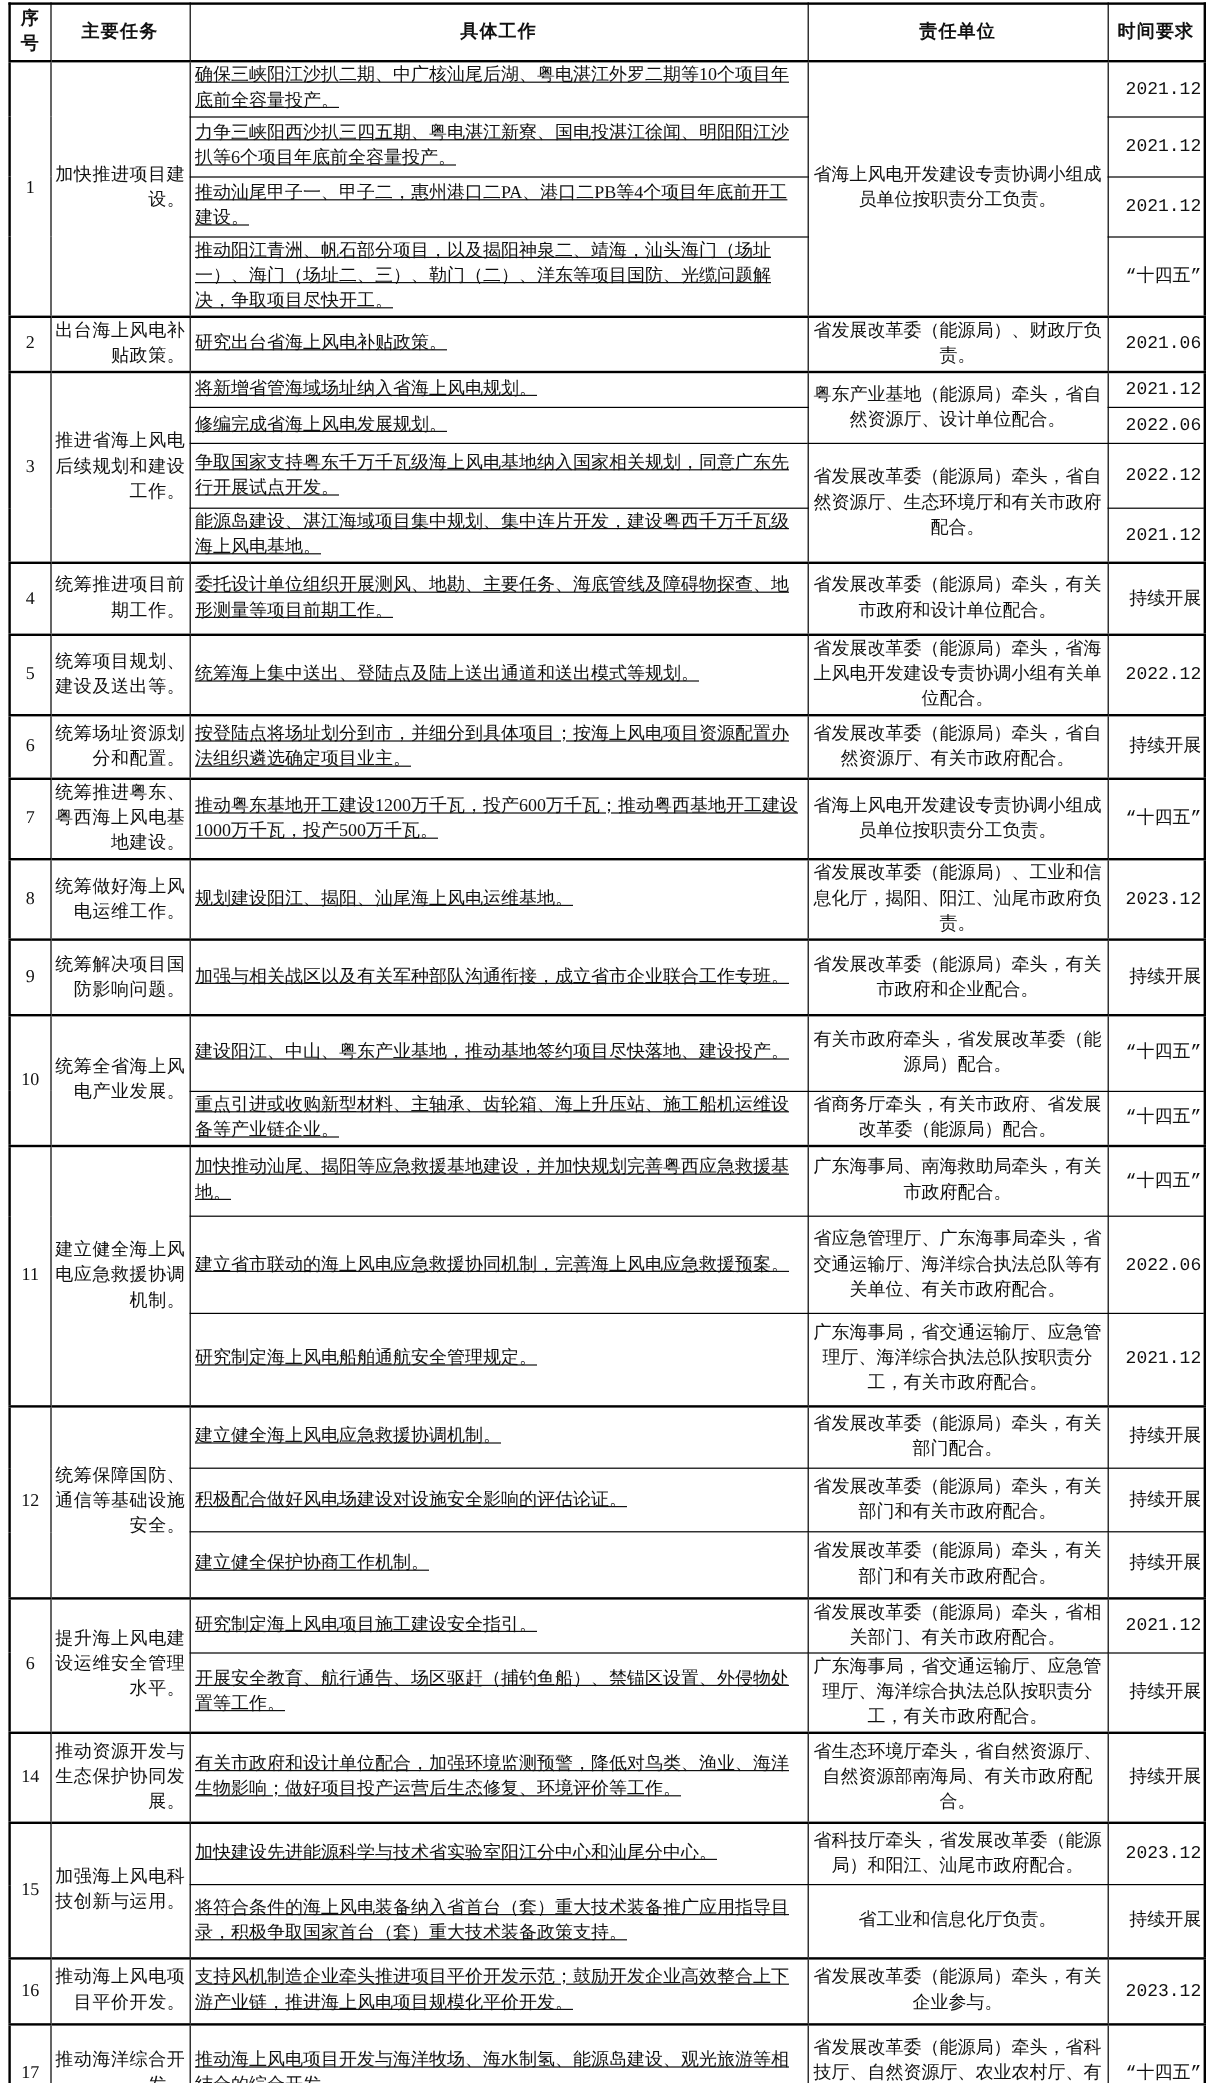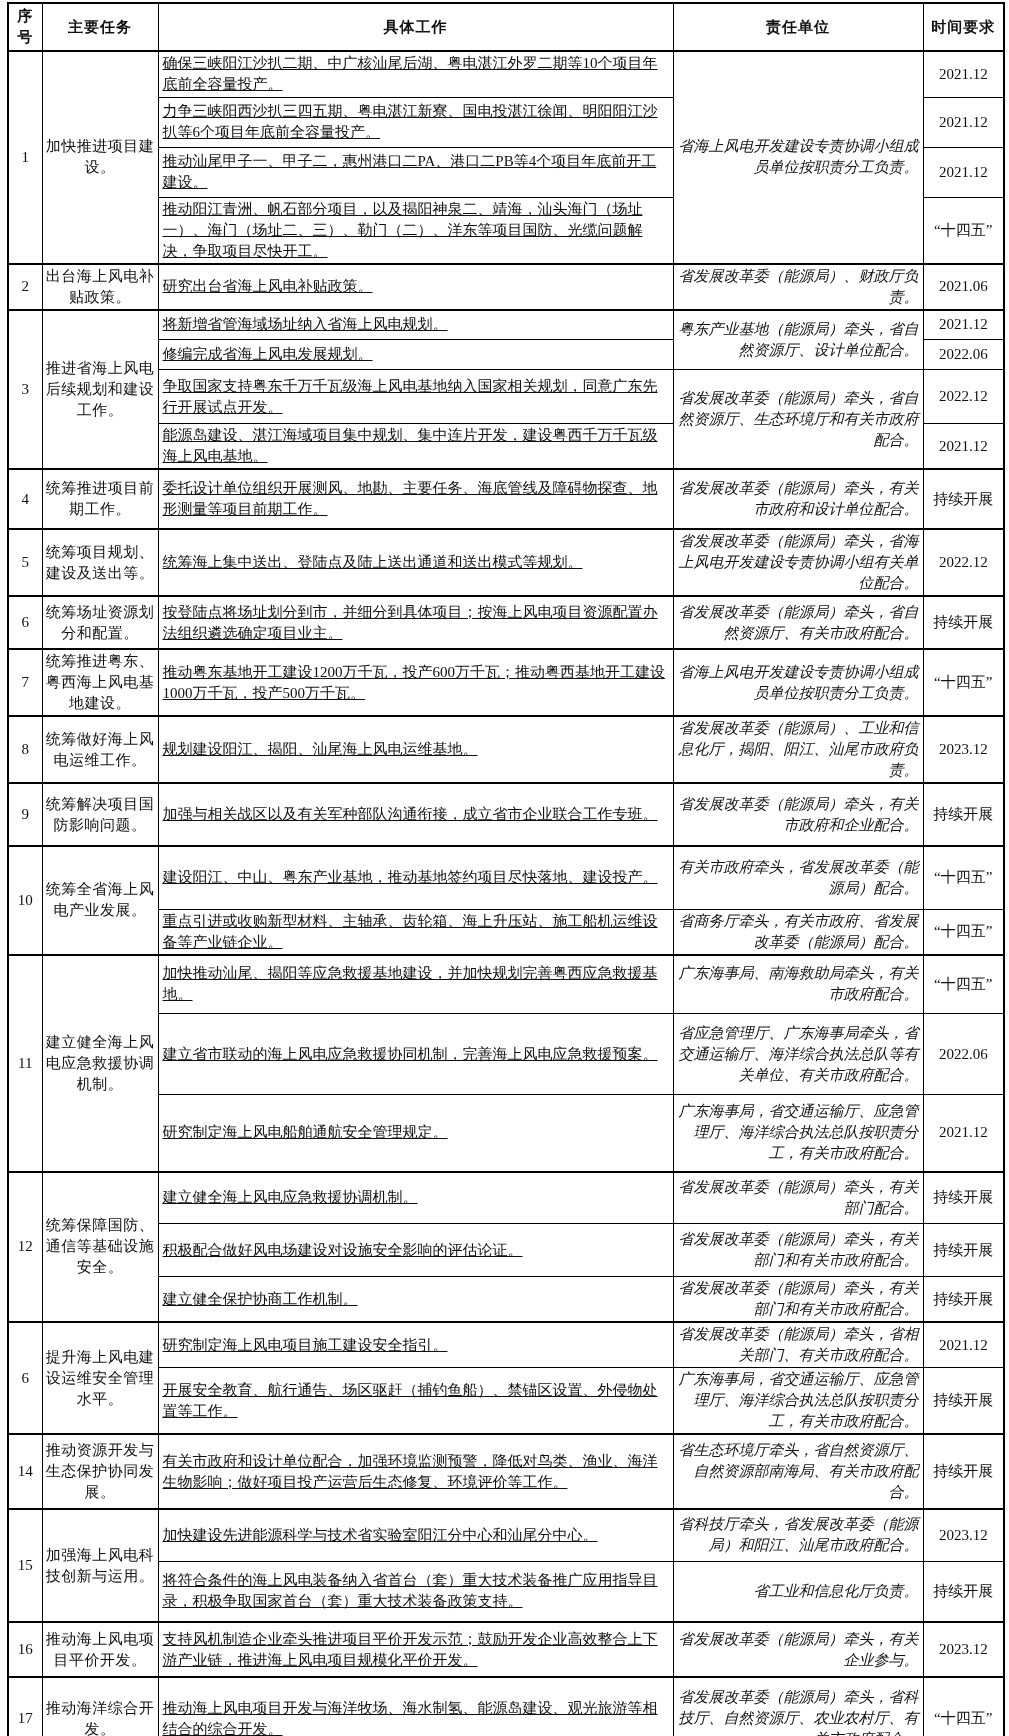--- a/index.html
+++ b/index.html
@@ -38,7 +38,7 @@
   td.c-task{text-align:center;padding:1px 3px;letter-spacing:0.5px;font-family:Liberation Serif, serif;}
   td.c-work{text-align:left;text-decoration:underline;}
   td.c-duty{text-align:right;font-style:italic;}
-  td.c-time{text-align:center;padding:1px 2px;}
+  td.c-time{text-align:right;padding:1px 2px;font-family:Liberation Mono, monospace;}
 </style>
 </head>
 <body>

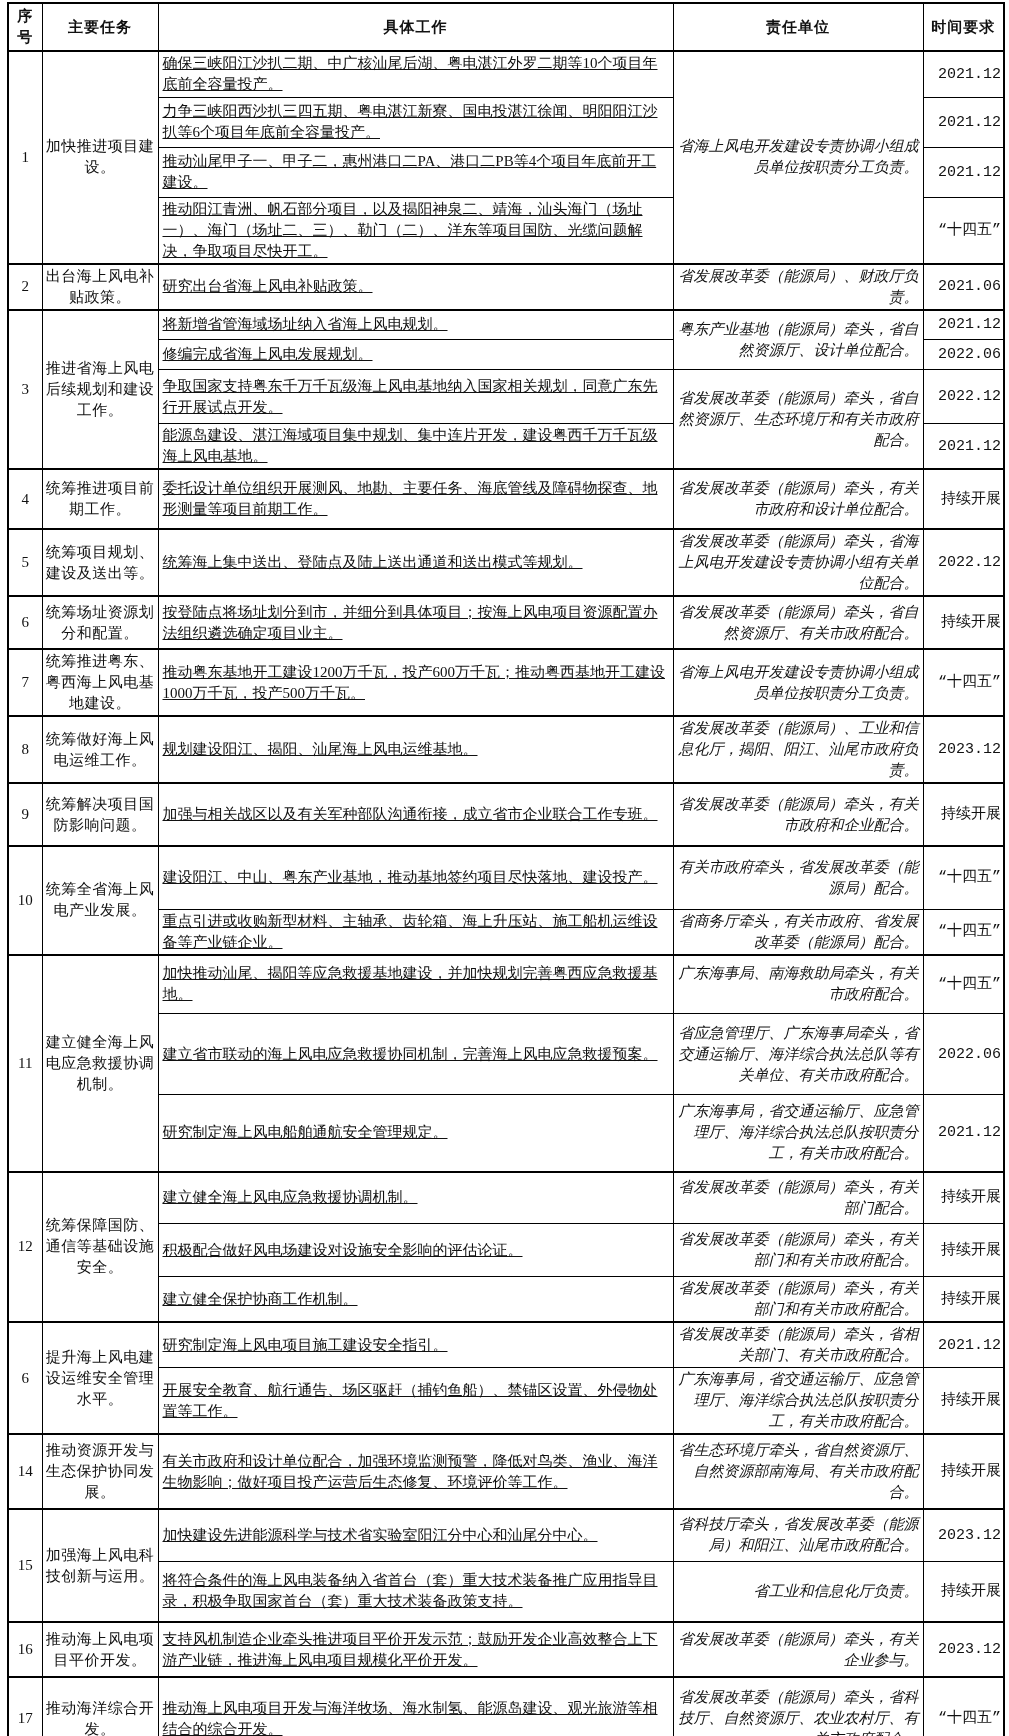--- a/index.html
+++ b/index.html
@@ -35,7 +35,7 @@
   }
   tr.grp > td{border-top:2px solid #000;}
   td.c-no{text-align:center;padding:1px 1px;}
-  td.c-task{text-align:center;padding:1px 3px;letter-spacing:0.5px;font-family:Liberation Serif, serif;}
+  td.c-task{text-align:right;padding:1px 3px;letter-spacing:0.5px;font-family:Liberation Serif, serif;}
   td.c-work{text-align:left;text-decoration:underline;}
   td.c-duty{text-align:right;font-style:italic;}
   td.c-time{text-align:right;padding:1px 2px;font-family:Liberation Mono, monospace;}

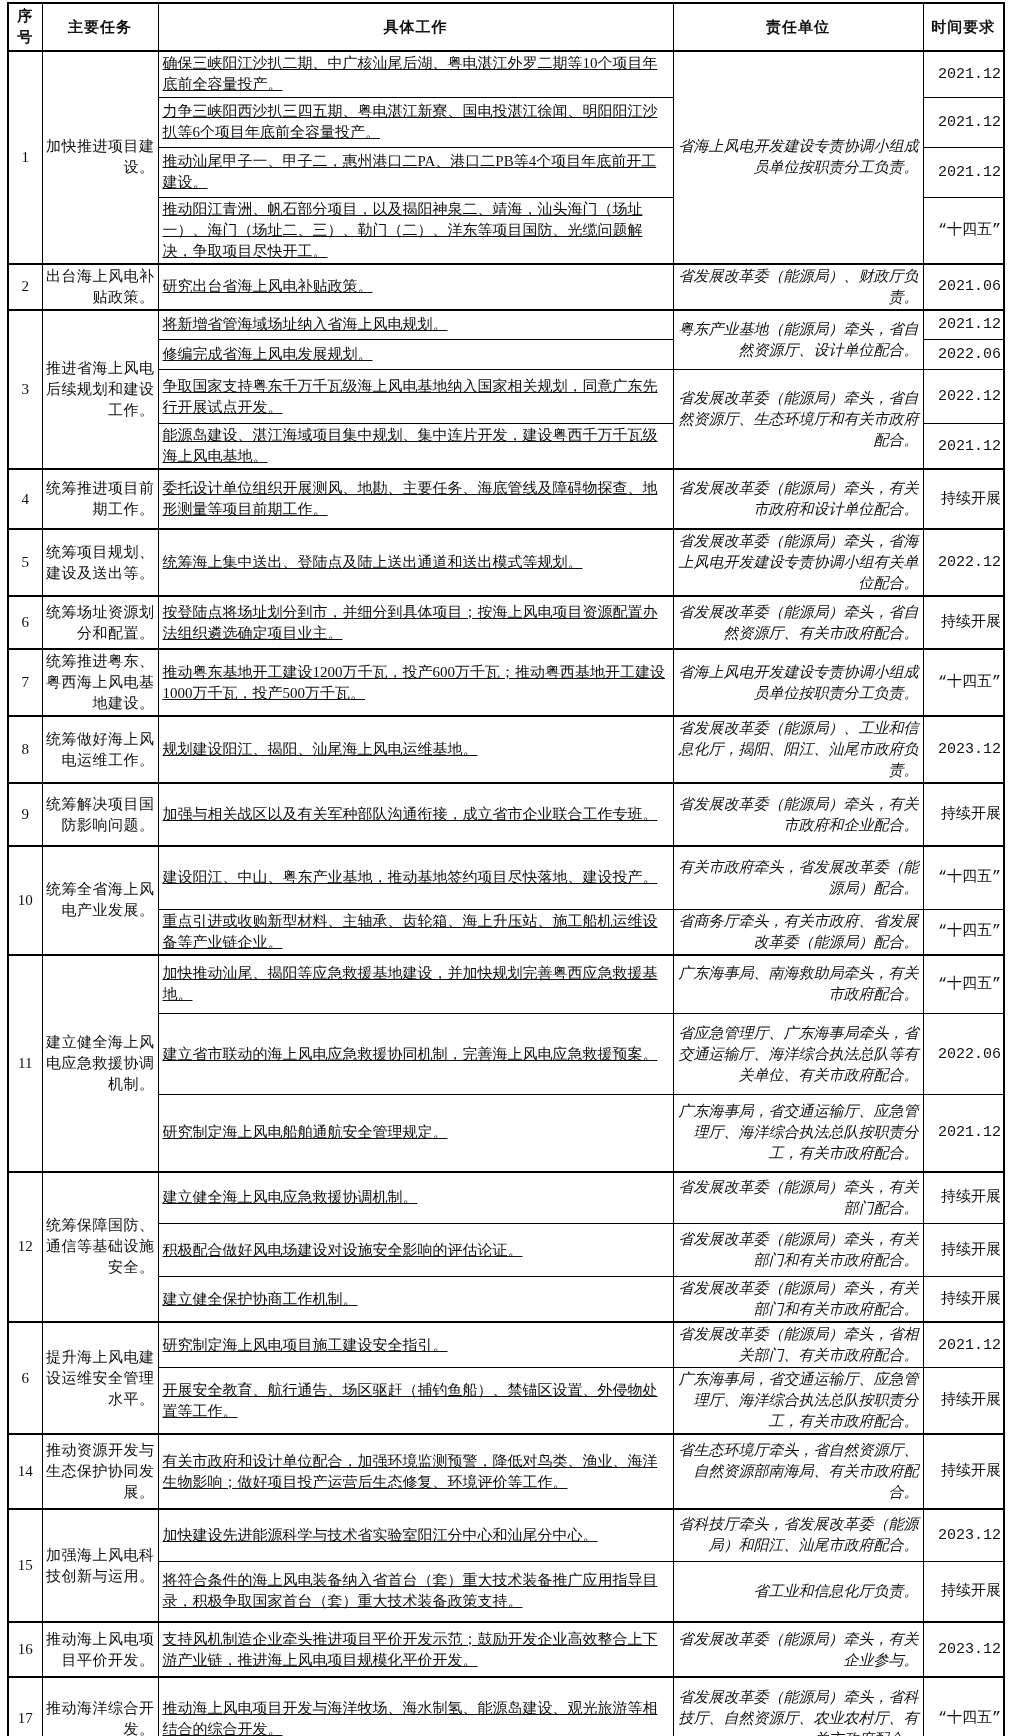--- a/index.html
+++ b/index.html
@@ -37,7 +37,7 @@
   td.c-no{text-align:center;padding:1px 1px;}
   td.c-task{text-align:right;padding:1px 3px;letter-spacing:0.5px;font-family:Liberation Serif, serif;}
   td.c-work{text-align:left;text-decoration:underline;}
-  td.c-duty{text-align:right;font-style:italic;}
+  td.c-duty{text-align:center;}
   td.c-time{text-align:right;padding:1px 2px;font-family:Liberation Mono, monospace;}
 </style>
 </head>

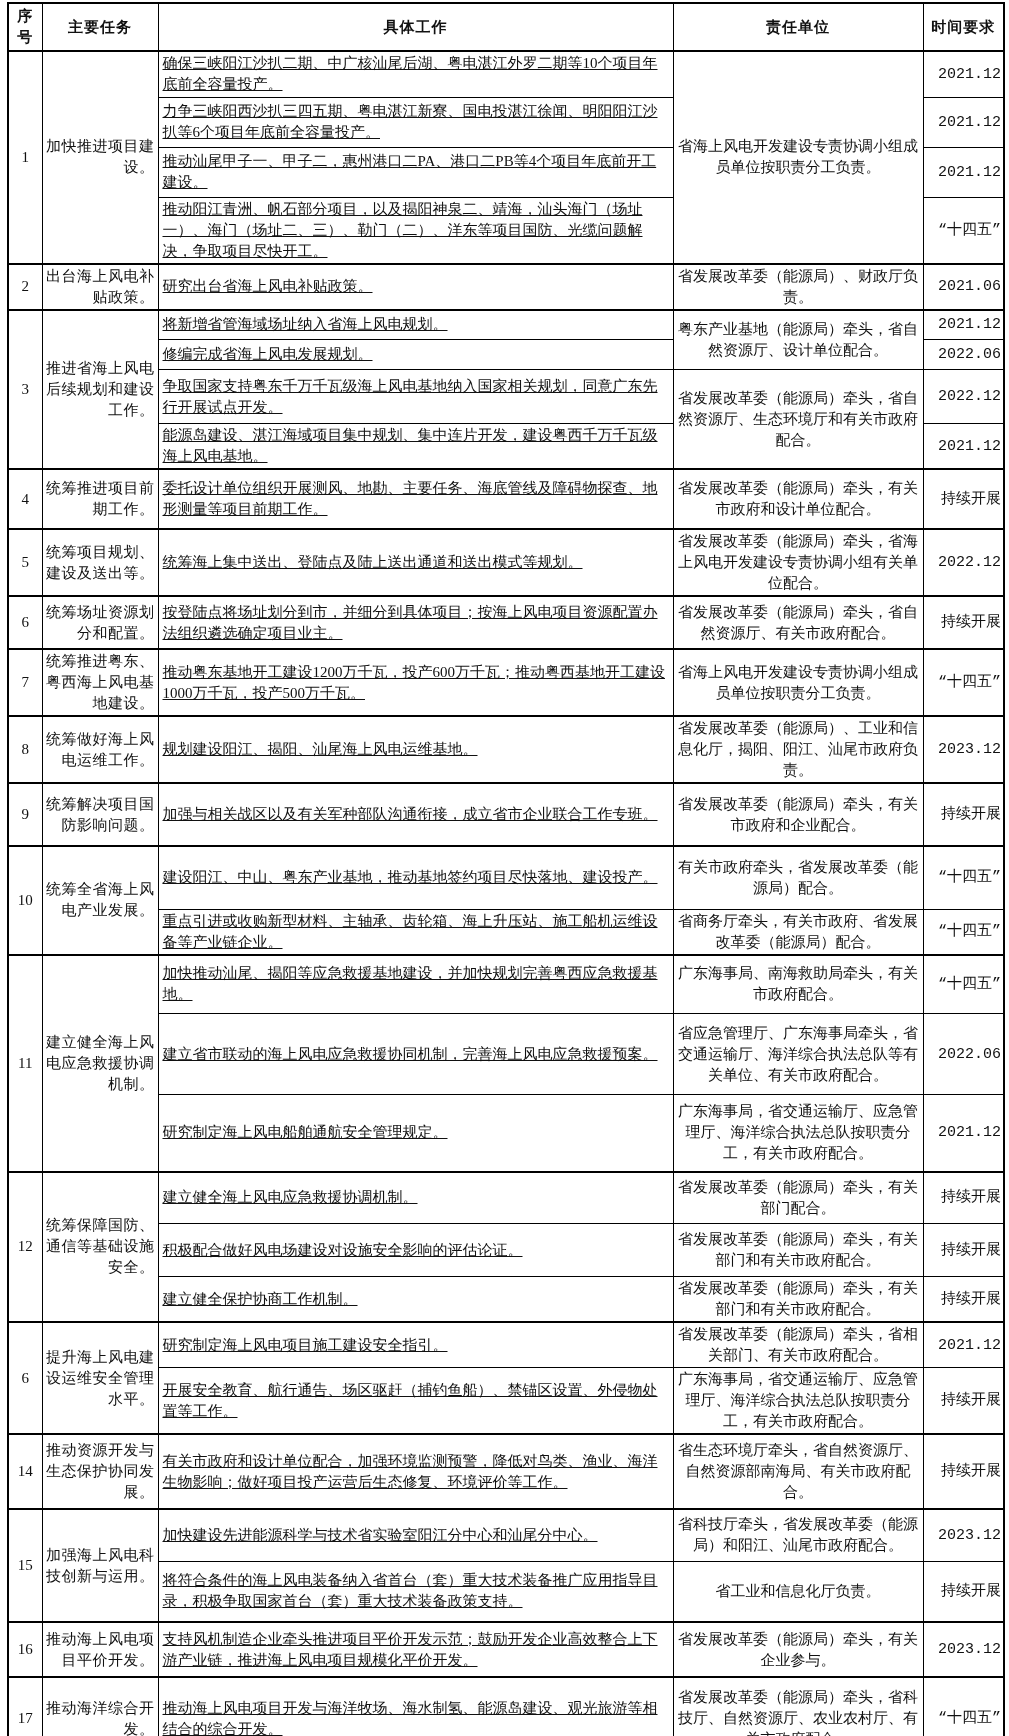--- a/index.html
+++ b/index.html
@@ -203,7 +203,7 @@
     <td class="c-duty">省发展改革委（能源局）牵头，有关部门和有关市政府配合。</td>
     <td class="c-time">持续开展</td>
   </tr>
-  <tr style="height:45px">
+  <tr style="height:55px">
     <td class="c-work">建立健全保护协商工作机制。</td>
     <td class="c-duty">省发展改革委（能源局）牵头，有关部门和有关市政府配合。</td>
     <td class="c-time">持续开展</td>

